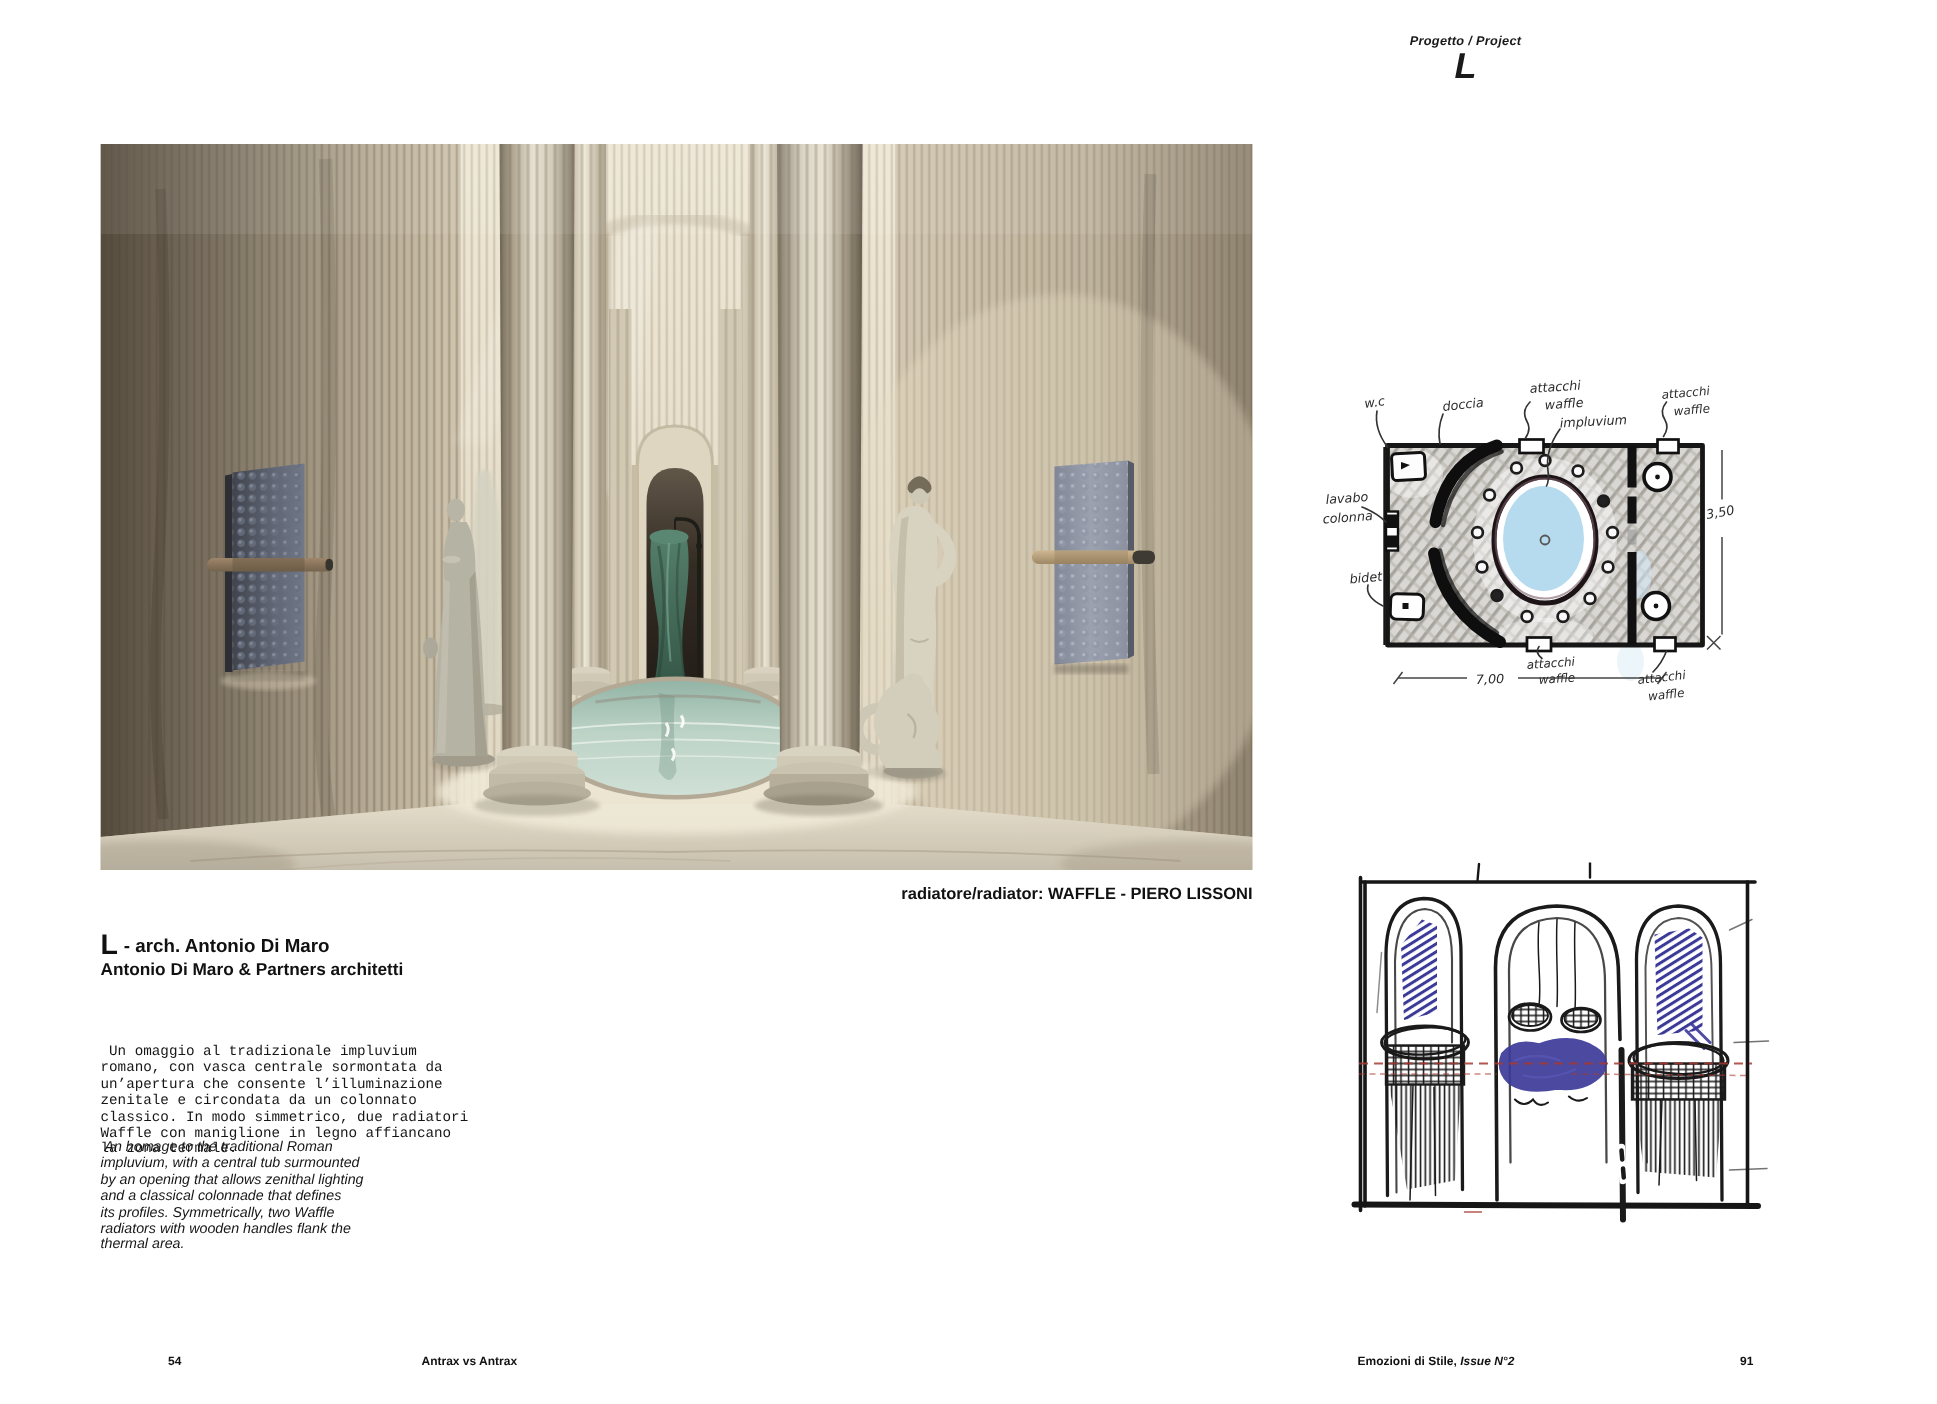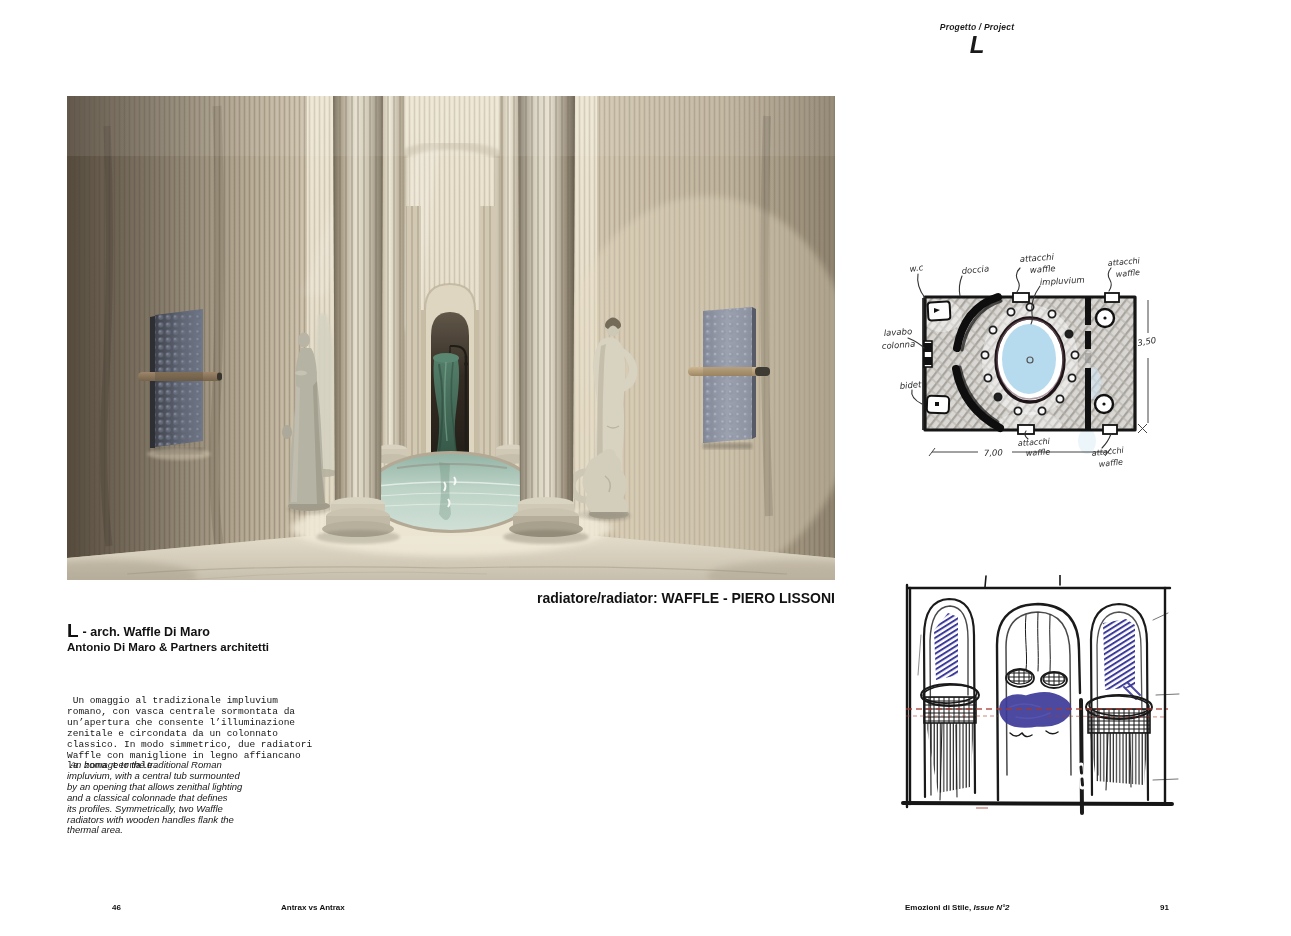--- a/index.html
+++ b/index.html
@@ -11,7 +11,7 @@
   .project-letter{left:877px;top:31px;width:200px;text-align:center;font-size:24px;
           font-style:italic;font-weight:600;color:#1a1a1a;}
   .photo-wrap{left:67px;top:96px;width:768px;height:484px;}
-  .caption{left:535px;top:590px;width:300px;text-align:right;font-size:14px;font-weight:bold;color:#111;}
+  .caption{left:535px;top:590px;width:300px;text-align:right;font-size:11px;font-weight:bold;color:#111;}
   .title{left:67px;top:620px;font-size:12.5px;font-weight:bold;white-space:nowrap;}
   .title .big{font-size:19px;vertical-align:-1.5px;letter-spacing:.5px;}
   .subtitle{left:67px;top:641px;font-size:11.5px;font-weight:bold;}

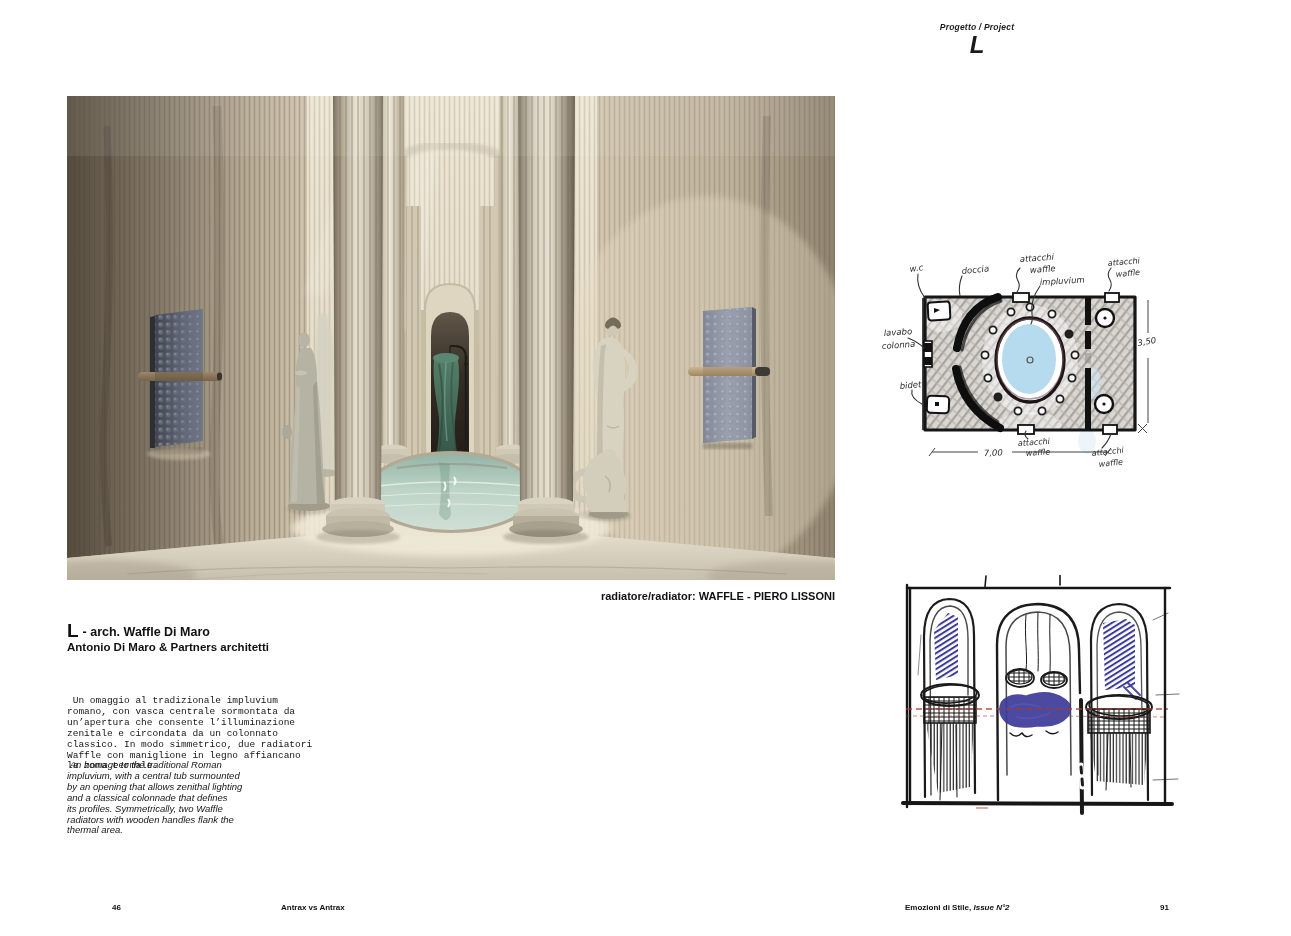--- a/index.html
+++ b/index.html
@@ -297,7 +297,7 @@
   <div class="abs caption">radiatore/radiator: WAFFLE - PIERO LISSONI</div>
 
   <div class="abs title">
-    <span class="big">L</span><span> - arch. Waffle Di Maro</span>
+    <span class="big">L</span><span> - arch. Antonio Di Maro</span>
   </div>
   <div class="abs subtitle">Antonio Di Maro &amp; Partners architetti</div>
   <div class="abs body-col body-it">&nbsp;Un omaggio al tradizionale impluvium

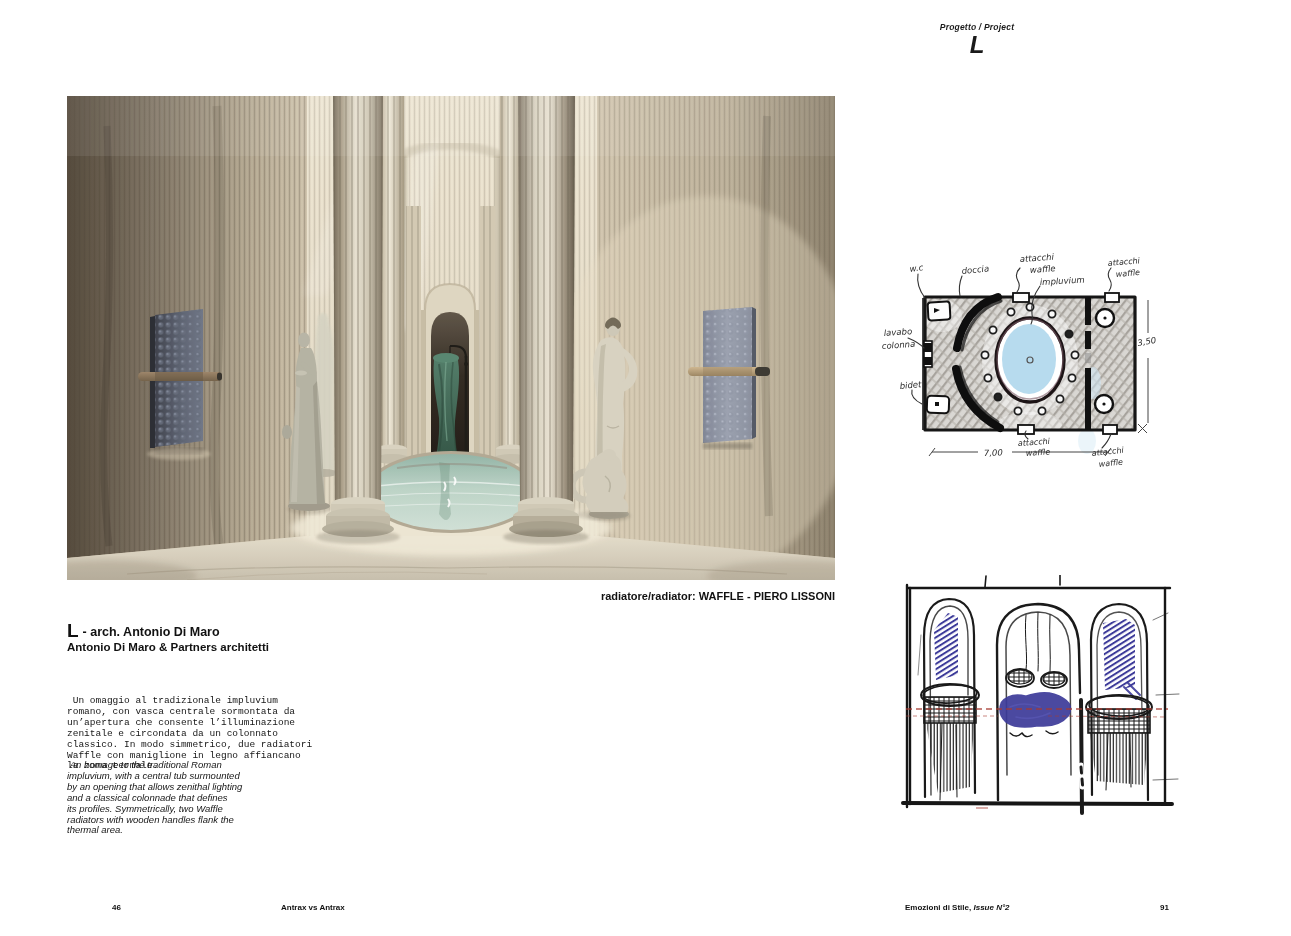--- a/index.html
+++ b/index.html
@@ -509,7 +509,7 @@
   </svg>
   </div>
 
-  <div class="abs foot f-72">46</div>
+  <div class="abs foot f-72">54</div>
   <div class="abs foot f-lt">Antrax vs Antrax</div>
   <div class="abs foot f-rt"><span>Emozioni di Stile, </span><span style="font-style:italic">Issue N°2</span></div>
   <div class="abs foot f-73">91</div>

